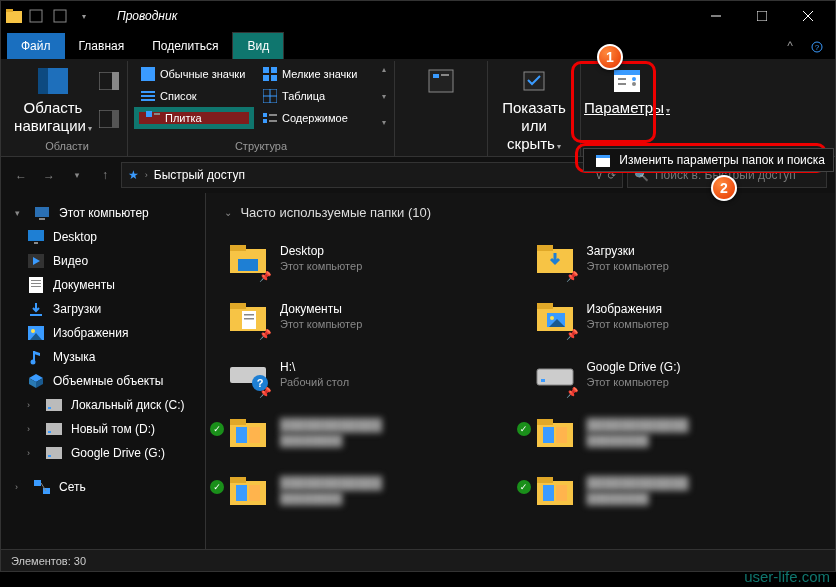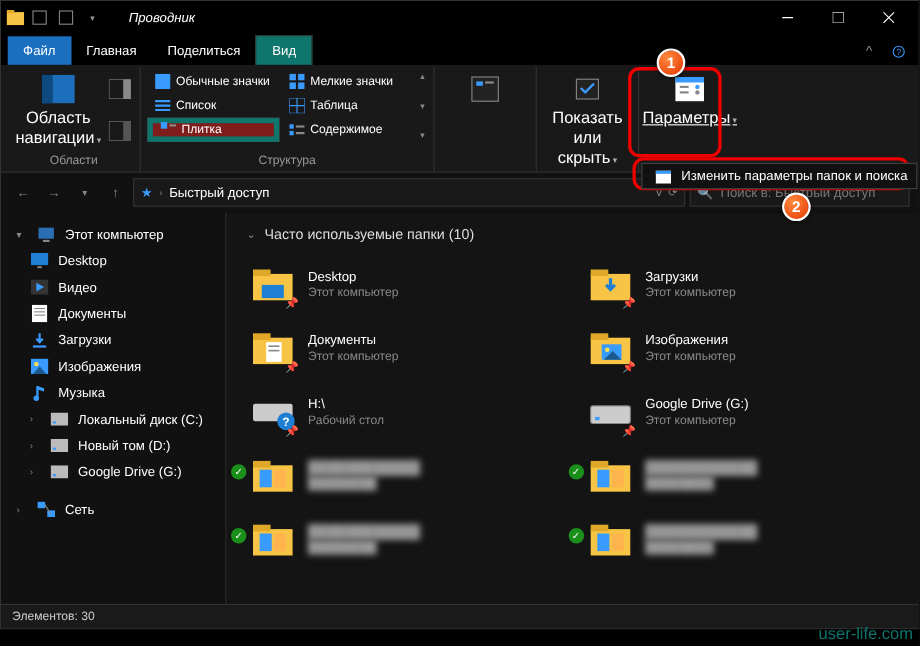--- a/index.html
+++ b/index.html
@@ -375,6 +375,16 @@
           <span>Музыка</span>
         </div>
       <div class="item">
+          <span class="ico">
+            <svg width="16" height="16">
+              <polygon points="8,1 15,5 8,9 1,5" fill="#3a9bff"></polygon>
+              <polygon points="1,5 8,9 8,15 1,11" fill="#2a7ab3"></polygon>
+              <polygon points="15,5 8,9 8,15 15,11" fill="#1a5a8f"></polygon>
+            </svg>
+          </span>
+          <span>Объемные объекты</span>
+        </div>
+      <div class="item">
           <span class="chev">›</span>
           <span class="ico">
             <svg width="16" height="12">

